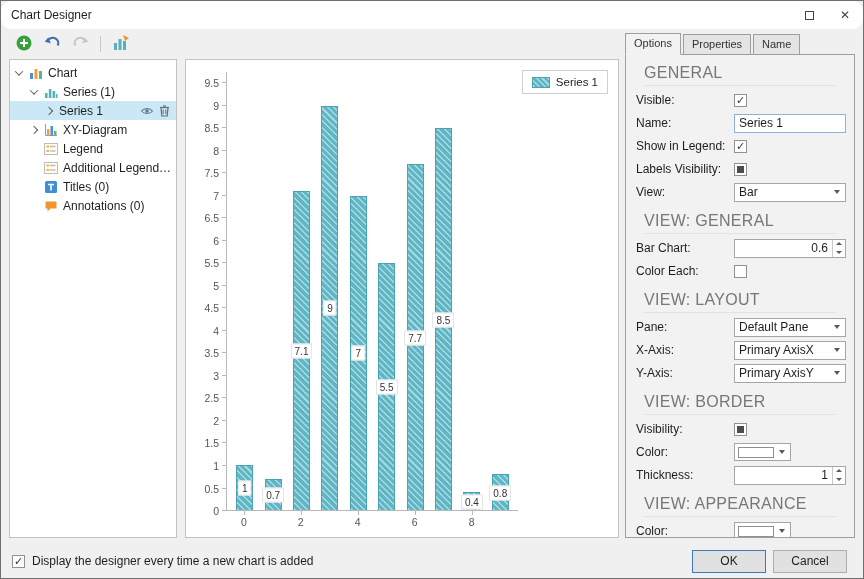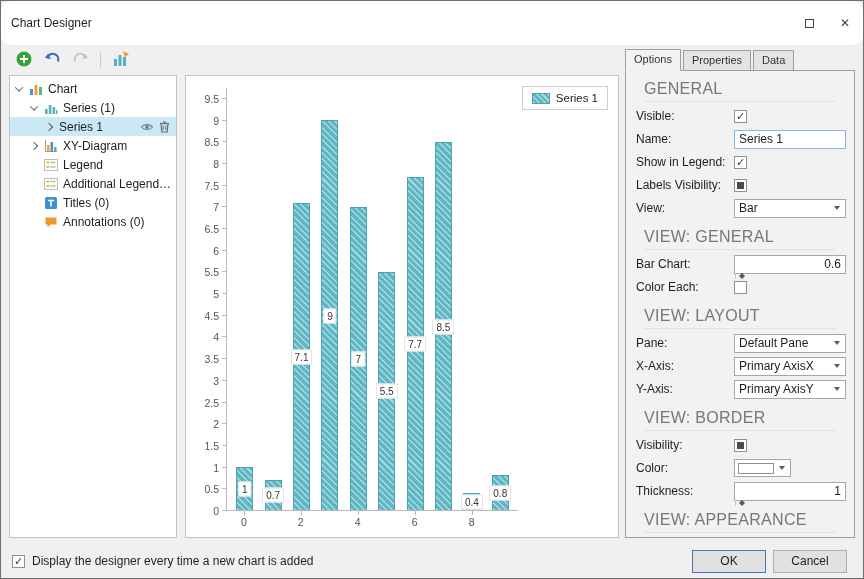--- a/index.html
+++ b/index.html
@@ -7,7 +7,7 @@
   .dialog { width: 864px; height: 579px; background: #f0f0f0; border: 1px solid #6e6e6e; display: flex; flex-direction: column; overflow: hidden; }
 
   
-  .titlebar { height: 44px; background: #fff; display: flex; align-items: center; flex: none; border-radius: 10px; }
+  .titlebar { height: 28px; background: #fff; display: flex; align-items: center; flex: none; border-radius: 10px; }
   .titlebar .title { padding-left: 10px; flex: 1; }
   .win-btns { display: flex; height: 100%; }
   .winbtn { width: 36px; height: 100%; display: flex; align-items: center; justify-content: center; color: #444; cursor: default; }

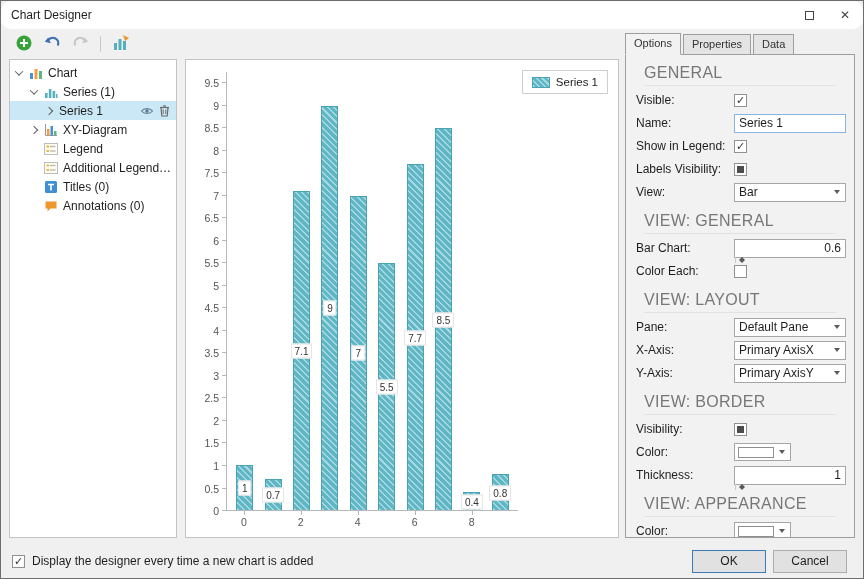--- a/index.html
+++ b/index.html
@@ -337,7 +337,7 @@
       <div class="tabs" id="tabs">
           <span class="tab active">Options</span>
           <span class="tab">Properties</span>
-          <span class="tab">Data</span>
+          <span class="tab">Name</span>
         </div>
       <div class="options-panel" id="optionsPanel">
           <div class="section-header">GENERAL</div>

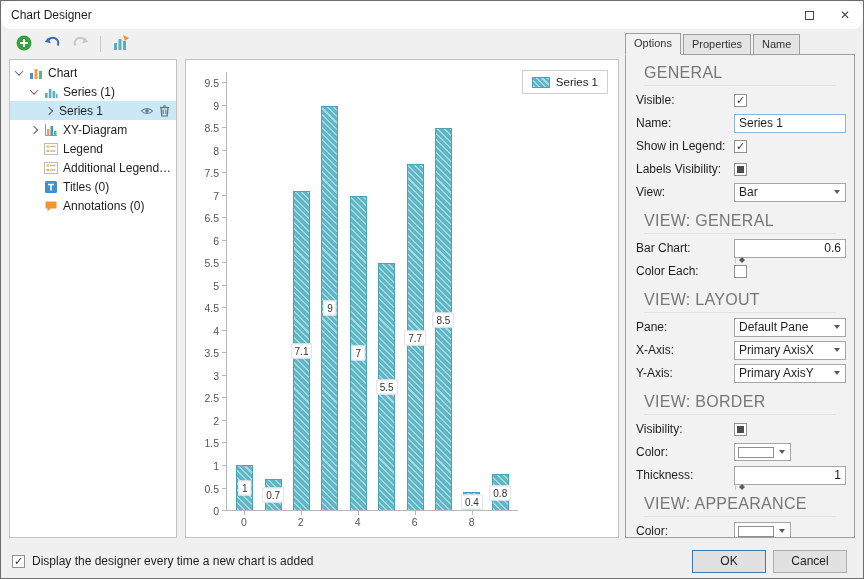--- a/index.html
+++ b/index.html
@@ -71,7 +71,7 @@
   .dropdown { width: 100%; height: 19px; background: #fff; border: 1px solid #a6a6a6; display: flex; align-items: center; padding: 0 5px 0 4px; }
   .dd-value { flex: 1; overflow: hidden; white-space: nowrap; }
   .dd-arrow { width: 0; height: 0; border-left: 3.5px solid transparent; border-right: 3.5px solid transparent; border-top: 4px solid #5a5a5a; flex: none; }
-  .spinbox { width: 100%; height: 19px; background: #fff; border: 1px solid #a6a6a6; display: flex; align-items: stretch; flex-direction: column; }
+  .spinbox { width: 100%; height: 19px; background: #fff; border: 1px solid #a6a6a6; display: flex; align-items: stretch; }
   .spin-value { flex: 1; text-align: right; padding: 0 4px; line-height: 17px; }
   .spin-btns { width: 13px; border-left: 1px solid #c9c9c9; display: flex; flex-direction: column; }
   .spin-up, .spin-down { flex: 1; display: flex; align-items: center; justify-content: center; }

